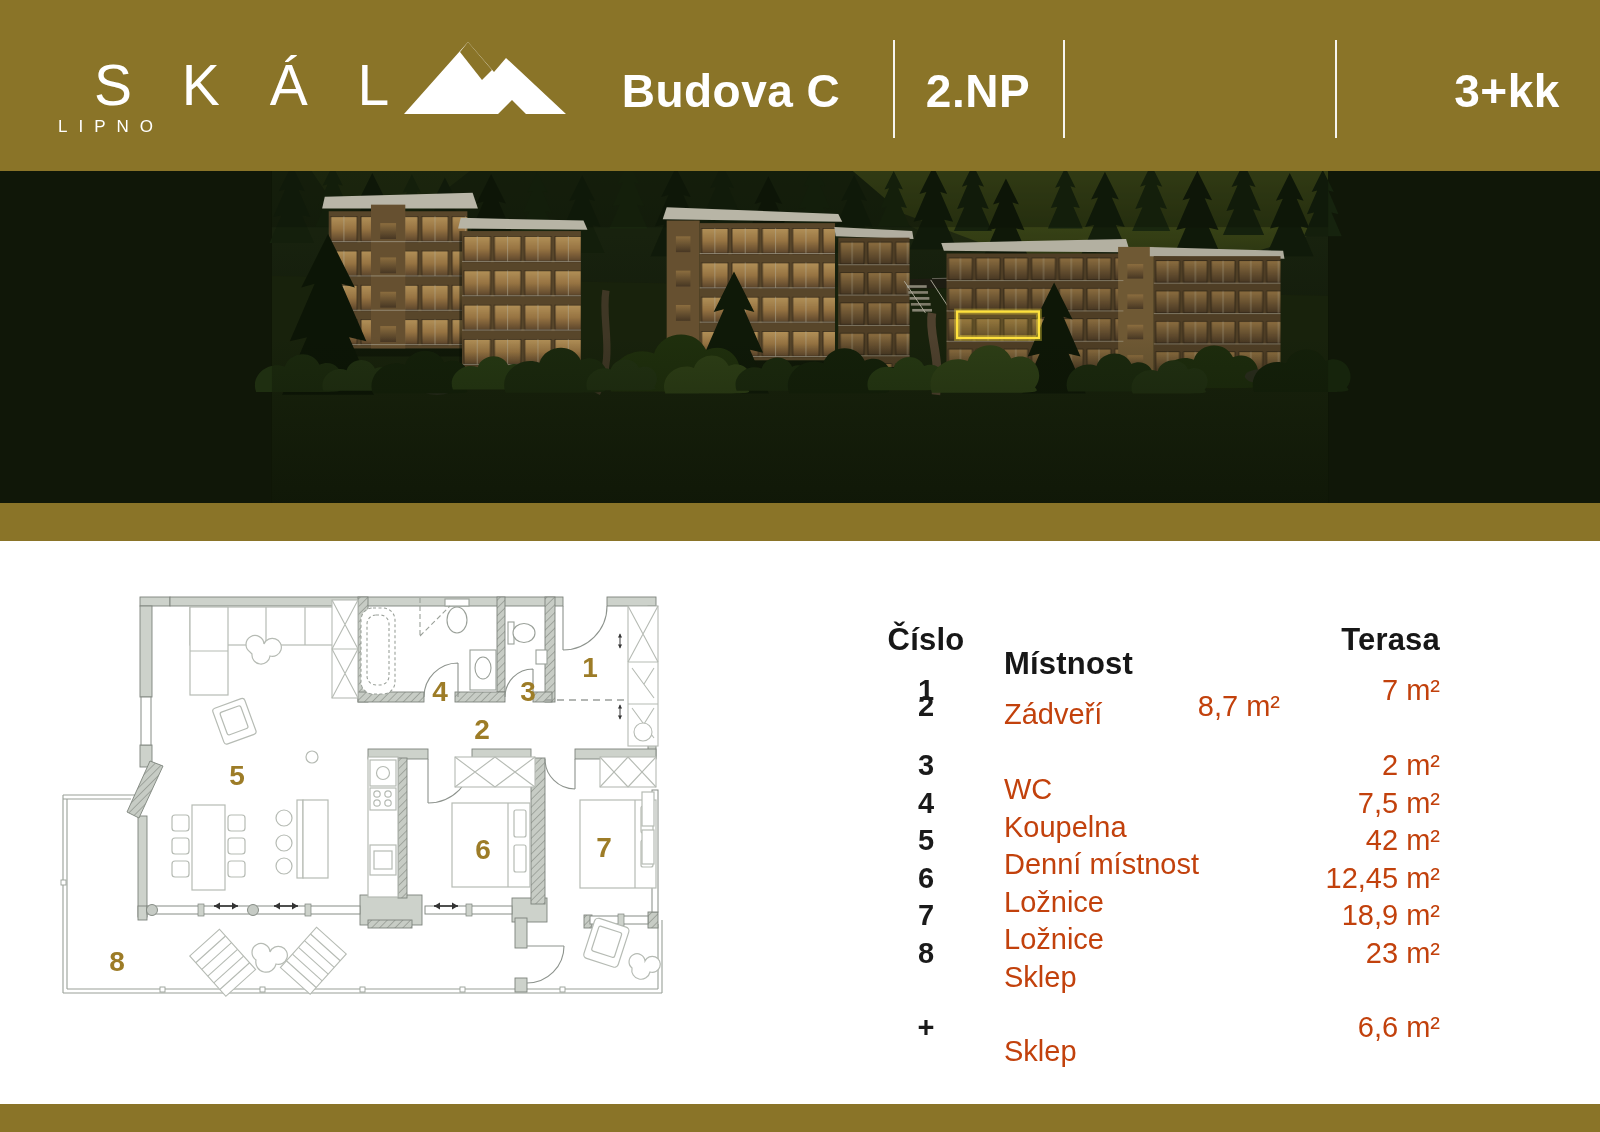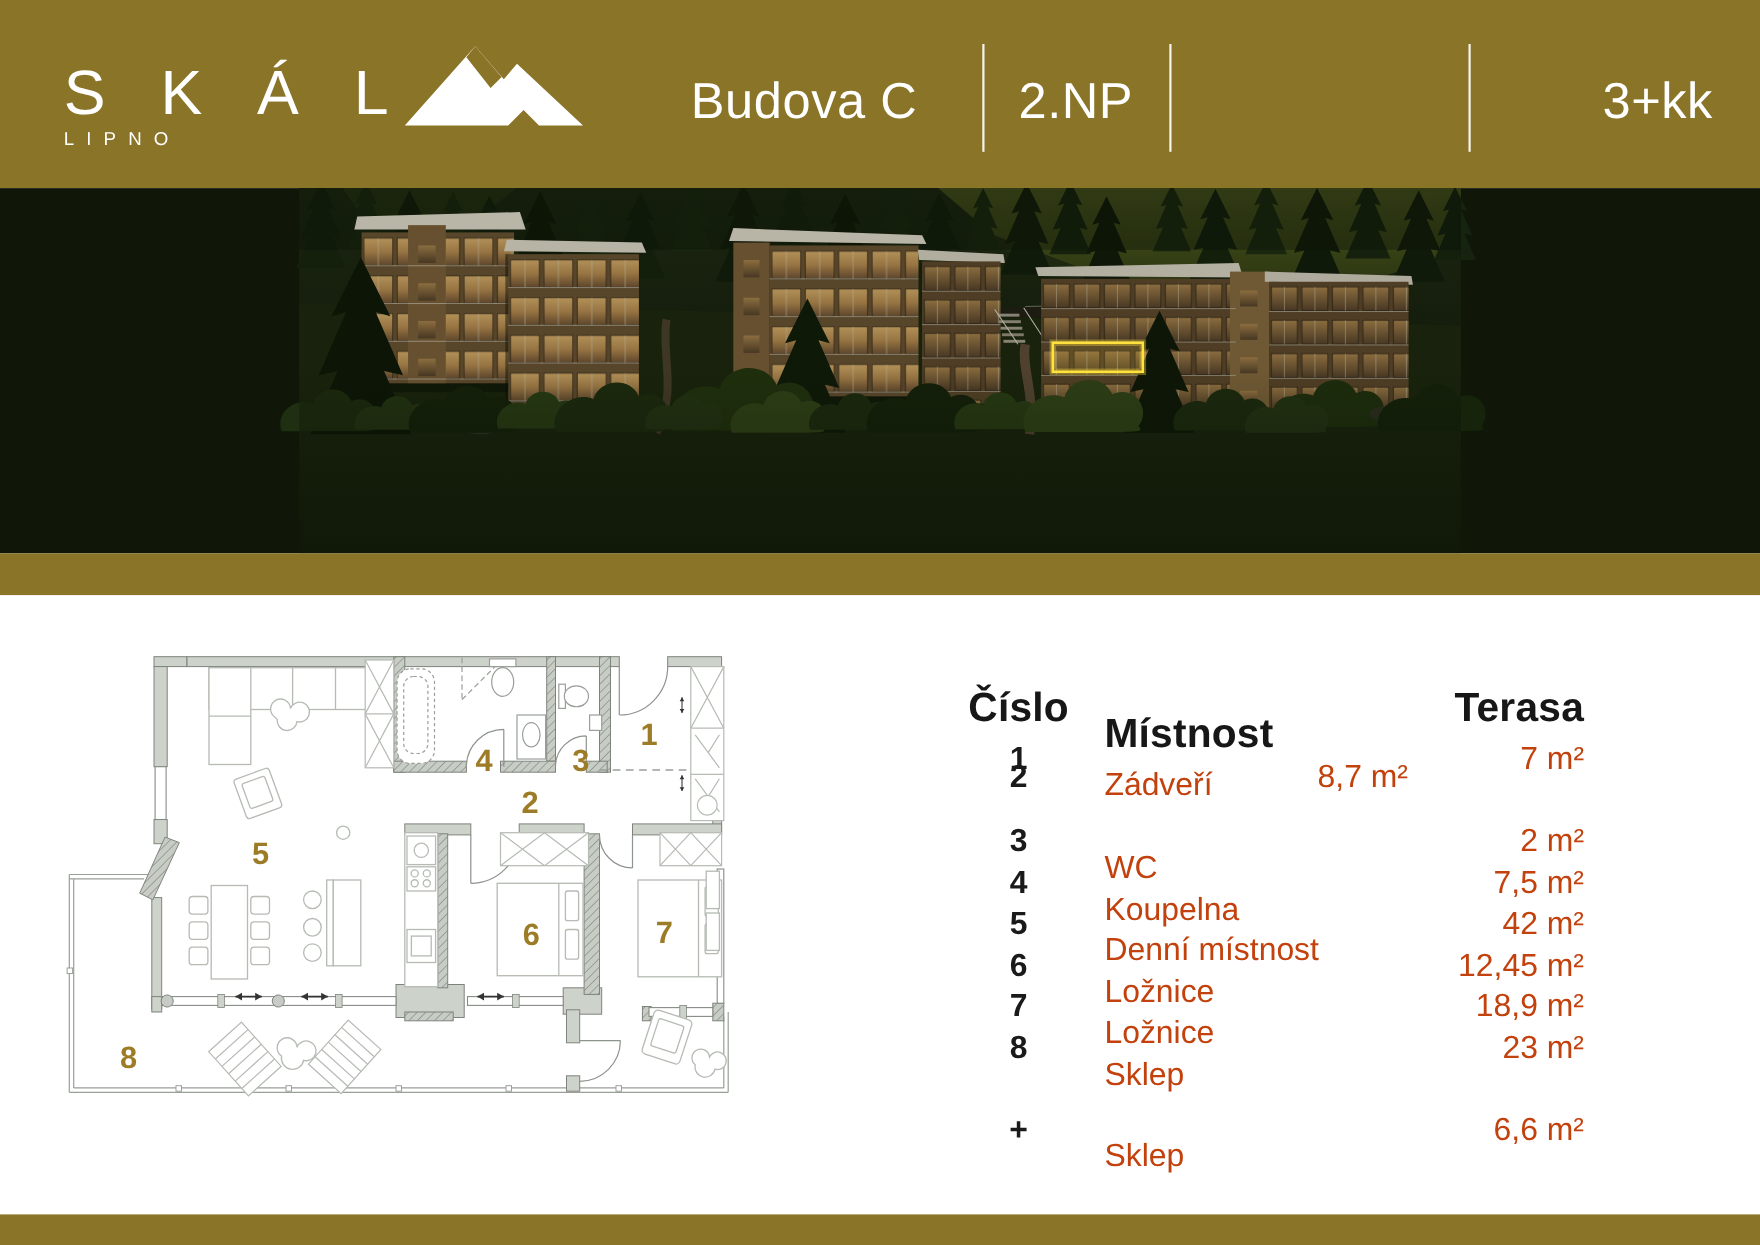--- a/index.html
+++ b/index.html
@@ -8,7 +8,7 @@
   
   .hdr{position:absolute;left:0;top:0;width:1600px;height:171px;background:#8a7428;}
   .brand{position:absolute;left:58px;top:36px;color:#fff;}
-  .brand-row{display:flex;align-items:flex-end;}
+  .brand-row{display:flex;align-items:flex-end;margin-left:36px;}
   .brand-text{font-size:57px;font-weight:500;letter-spacing:17px;line-height:1;}
   .brand-mtn{margin-left:-4px;margin-bottom:-2px;}
   .brand-sub{font-size:17px;letter-spacing:11px;margin-top:3px;}

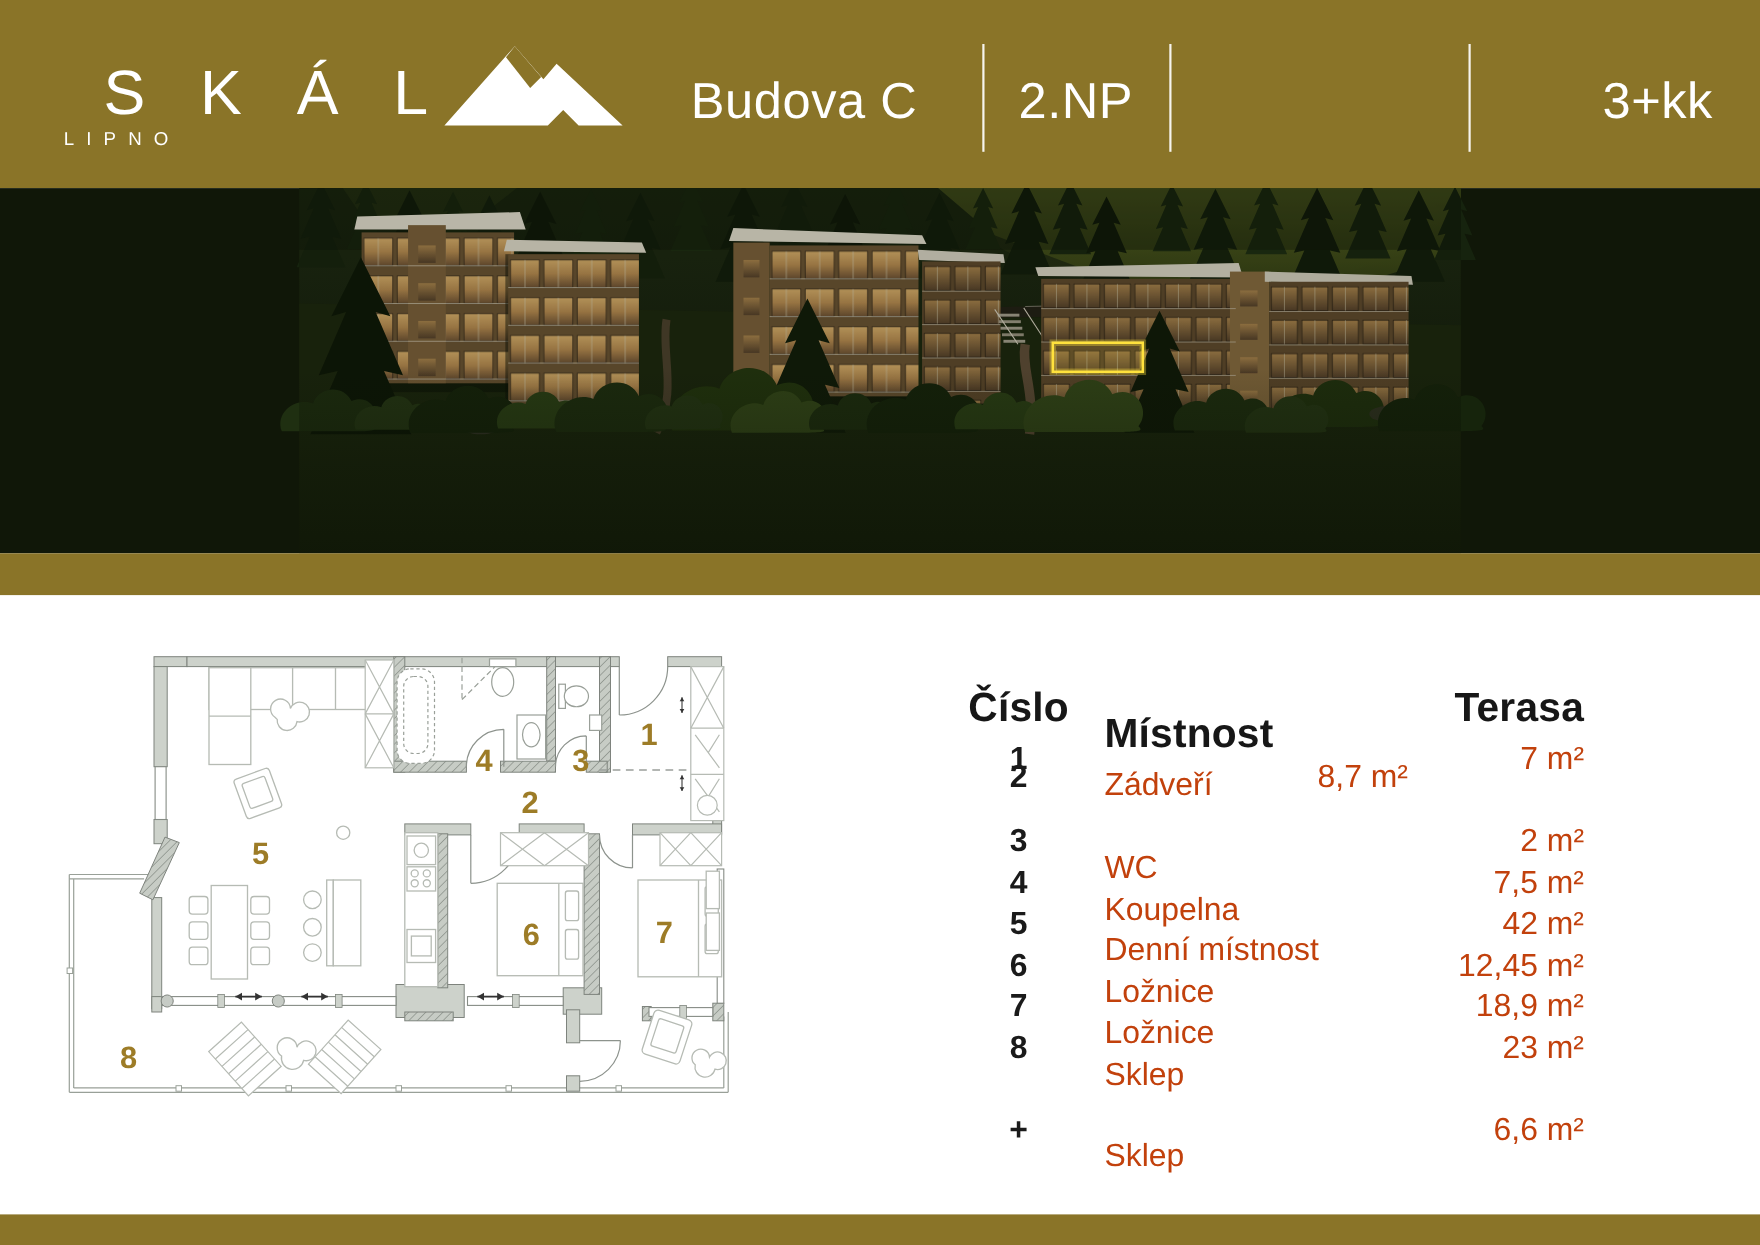--- a/index.html
+++ b/index.html
@@ -13,7 +13,7 @@
   .brand-mtn{margin-left:-4px;margin-bottom:-2px;}
   .brand-sub{font-size:17px;letter-spacing:11px;margin-top:3px;}
   .hitem{position:absolute;top:64px;transform:translateX(-50%);color:#fff;
-         font-size:46px;font-weight:400;white-space:nowrap;letter-spacing:.5px;}
+         font-size:46px;font-weight:700;white-space:nowrap;letter-spacing:.5px;}
   .hdiv{position:absolute;top:40px;width:2px;height:98px;background:rgba(255,255,255,.92);}
   
   .hero{position:absolute;left:0;top:171px;width:1600px;height:332px;background:#101708;}

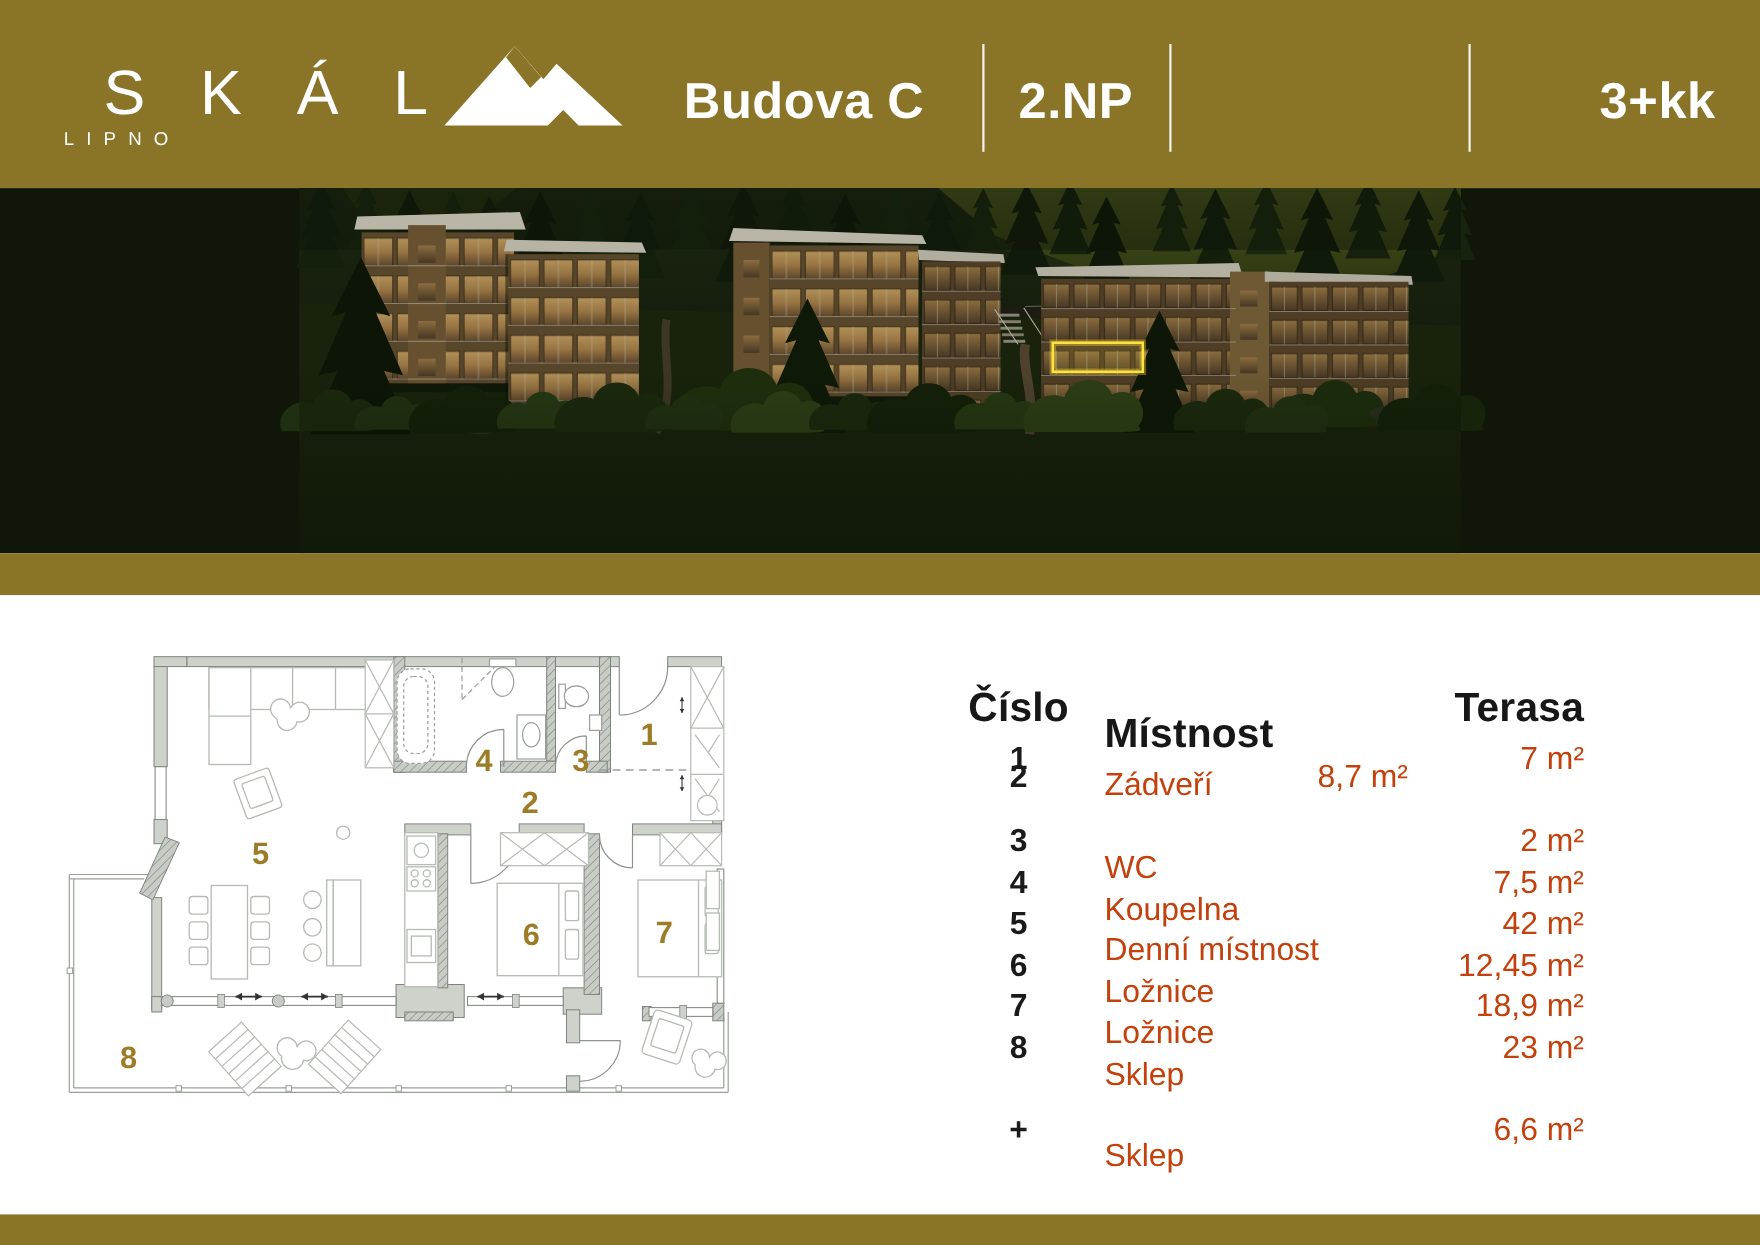--- a/index.html
+++ b/index.html
@@ -27,7 +27,7 @@
   
   .legend{position:absolute;left:880px;top:598px;width:560px;}
   .lg-head,.lg-row{display:grid;grid-template-columns:92px 308px 160px;align-items:center;}
-  .lg-head{height:36px;font-size:37px;font-weight:700;color:#171717;letter-spacing:.2px;}
+  .lg-head{height:36px;font-size:31px;font-weight:700;color:#171717;letter-spacing:.2px;}
   .lg-rows{margin-top:16px;}
   .lg-row{height:37.5px;font-size:29px;}
   .c1{text-align:center;}

